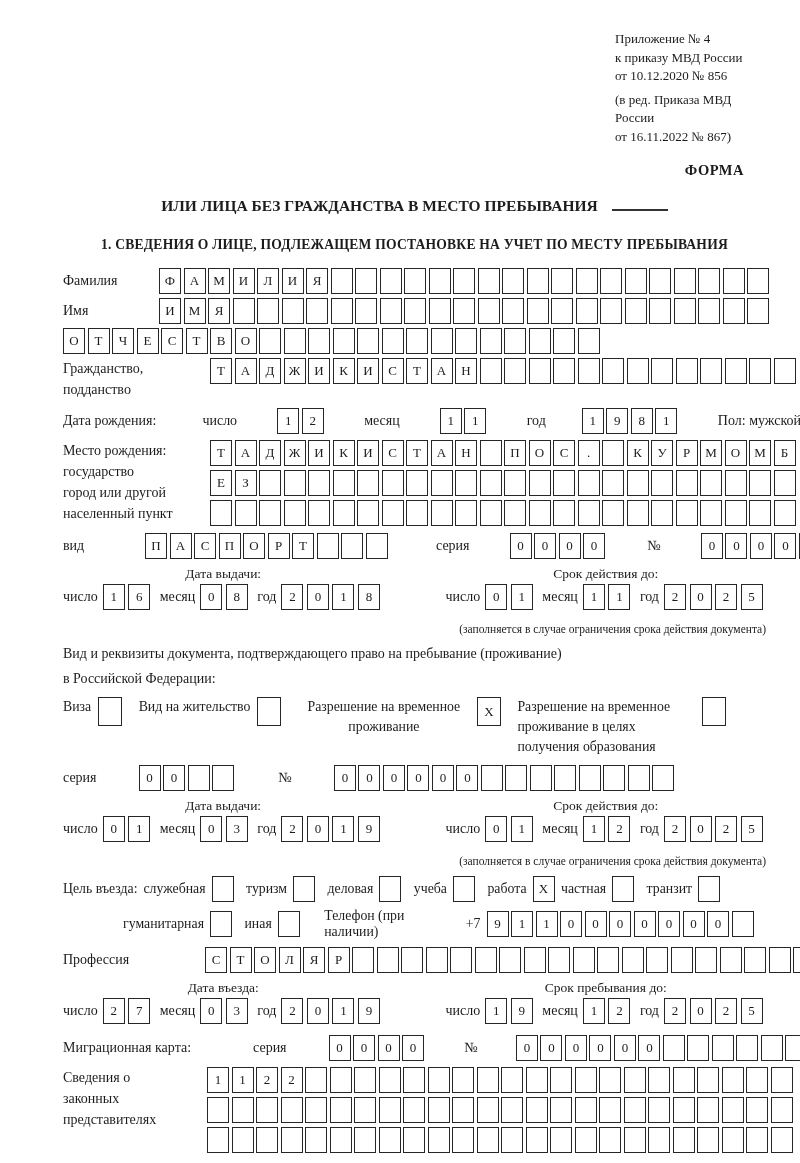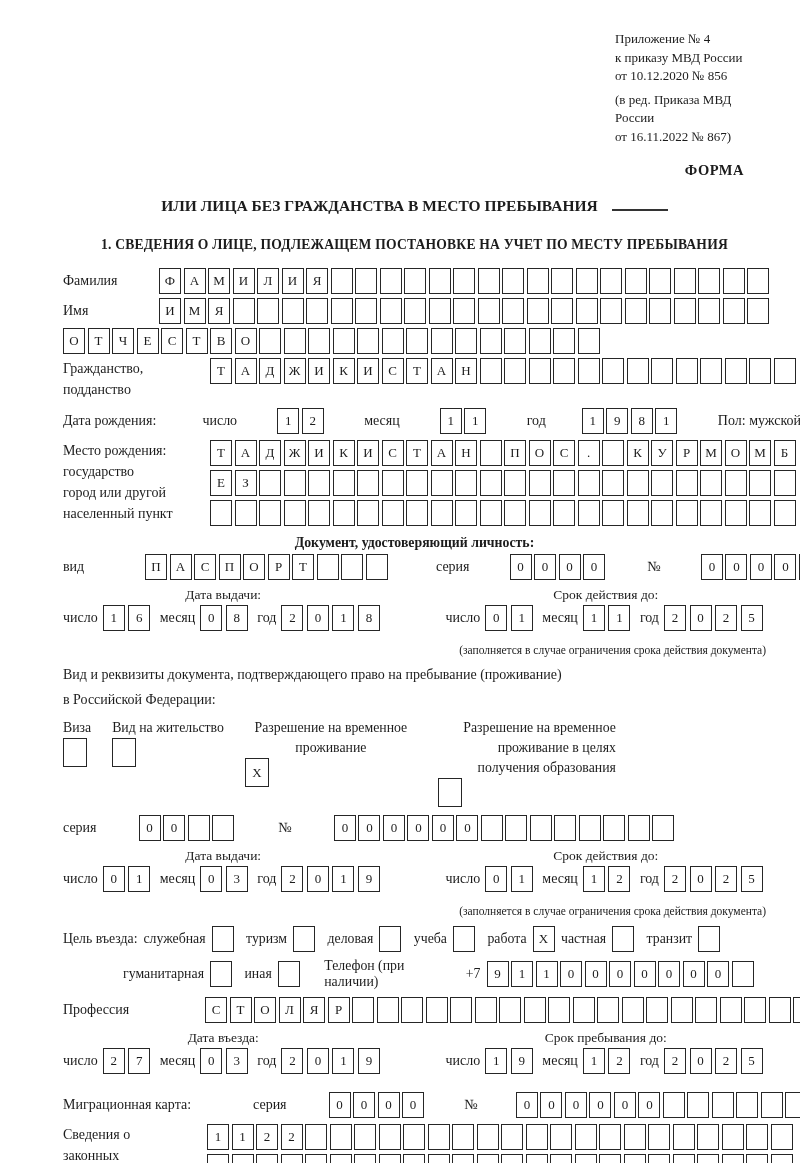--- a/index.html
+++ b/index.html
@@ -326,7 +326,6 @@
     </span>
   </div>
 
-  <div class="center-bold">Документ, удостоверяющий личность:</div>
 
   <div class="row" style="margin-top:3px; align-items:center;">
     <span class="lbl" style="width:50px;">вид</span>

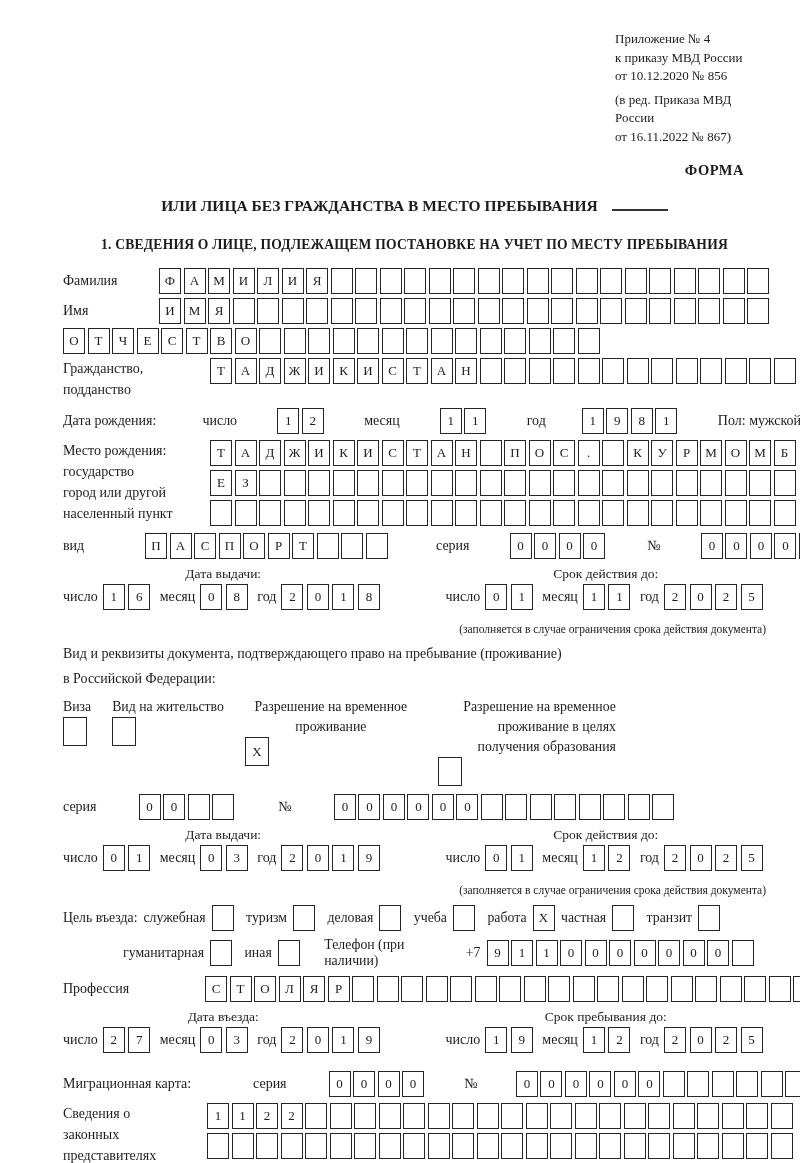--- a/index.html
+++ b/index.html
@@ -47,7 +47,7 @@
 
   
   .optrow { display:flex; align-items:flex-start; margin-top:6px; }
-  .opt { display:flex; align-items:flex-start; margin-right:14px;flex-direction:column; }
+  .opt { display:flex; align-items:flex-start; margin-right:14px; }
   .opt .olbl { font-size:13.8px; line-height:20px; margin-right:7px; }
   .opt .cb .cell { width:24px; height:29px; }
   .olbl.wrap2 { width:172px; text-align:center; }

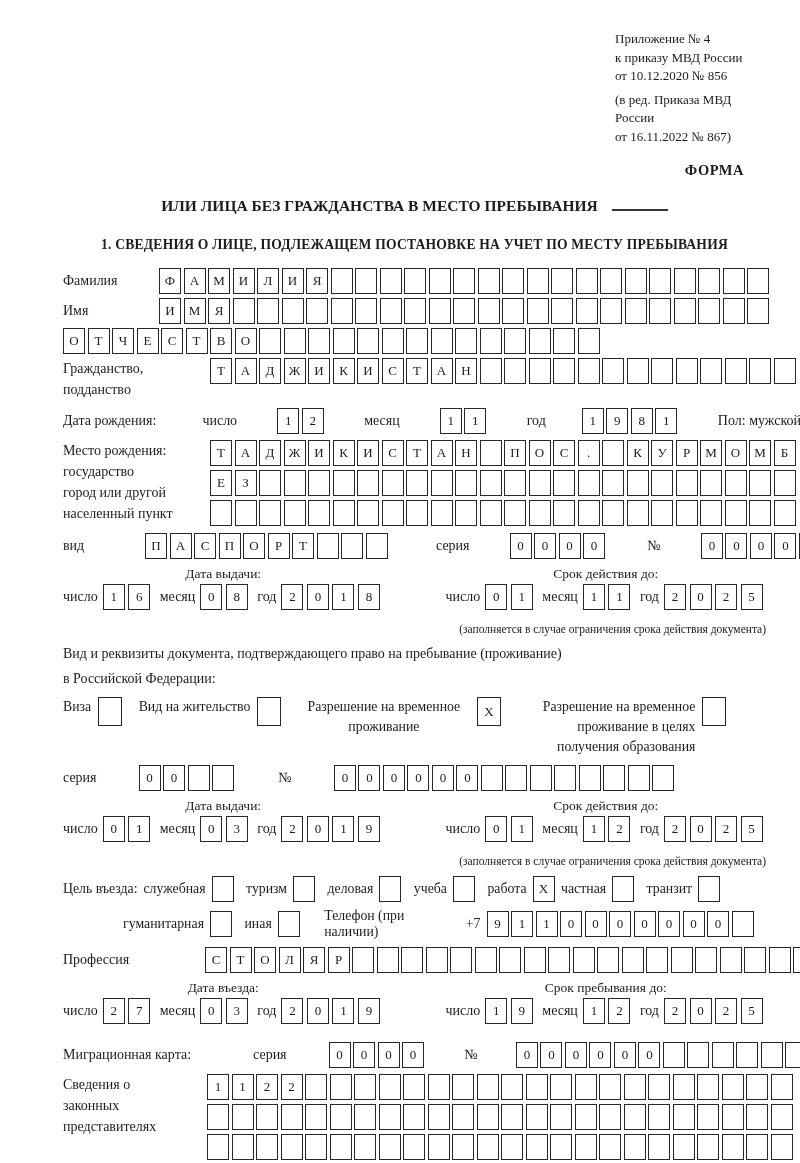--- a/index.html
+++ b/index.html
@@ -51,7 +51,7 @@
   .opt .olbl { font-size:13.8px; line-height:20px; margin-right:7px; }
   .opt .cb .cell { width:24px; height:29px; }
   .olbl.wrap2 { width:172px; text-align:center; }
-  .olbl.wrap3 { width:178px; text-align:right; }
+  .olbl.wrap3 { width:178px; text-align:left; }
 
   
   .purp { display:flex; align-items:center; margin-top:6px; }

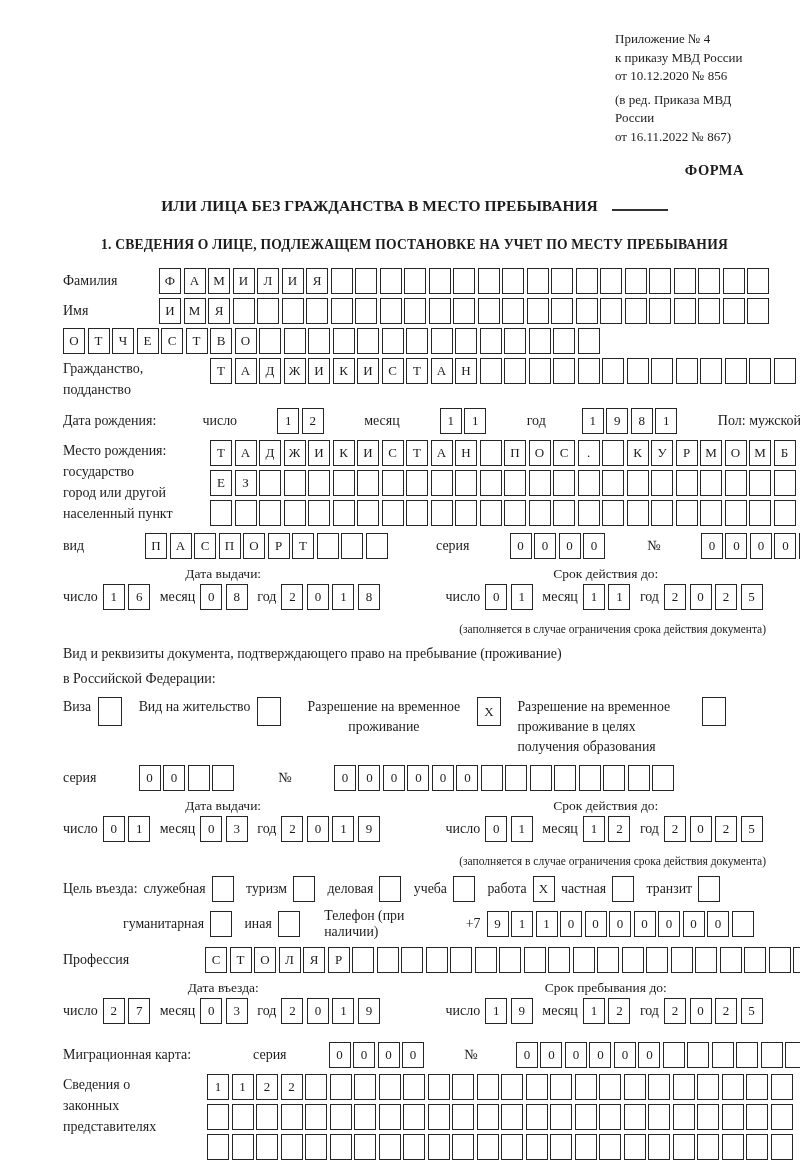--- a/index.html
+++ b/index.html
@@ -654,7 +654,7 @@
     </div>
   </div>
 
-  <div class="row" style="margin-top:18px; align-items:flex-start;">
+  <div class="row" style="margin-top:11px; align-items:flex-start;">
     <span class="lbl" style="margin-right:30px;">Миграционная карта:</span>
     <span class="lbl" style="margin-right:10px;">серия</span>
     <span class="cells" style="margin-right:6px;">

